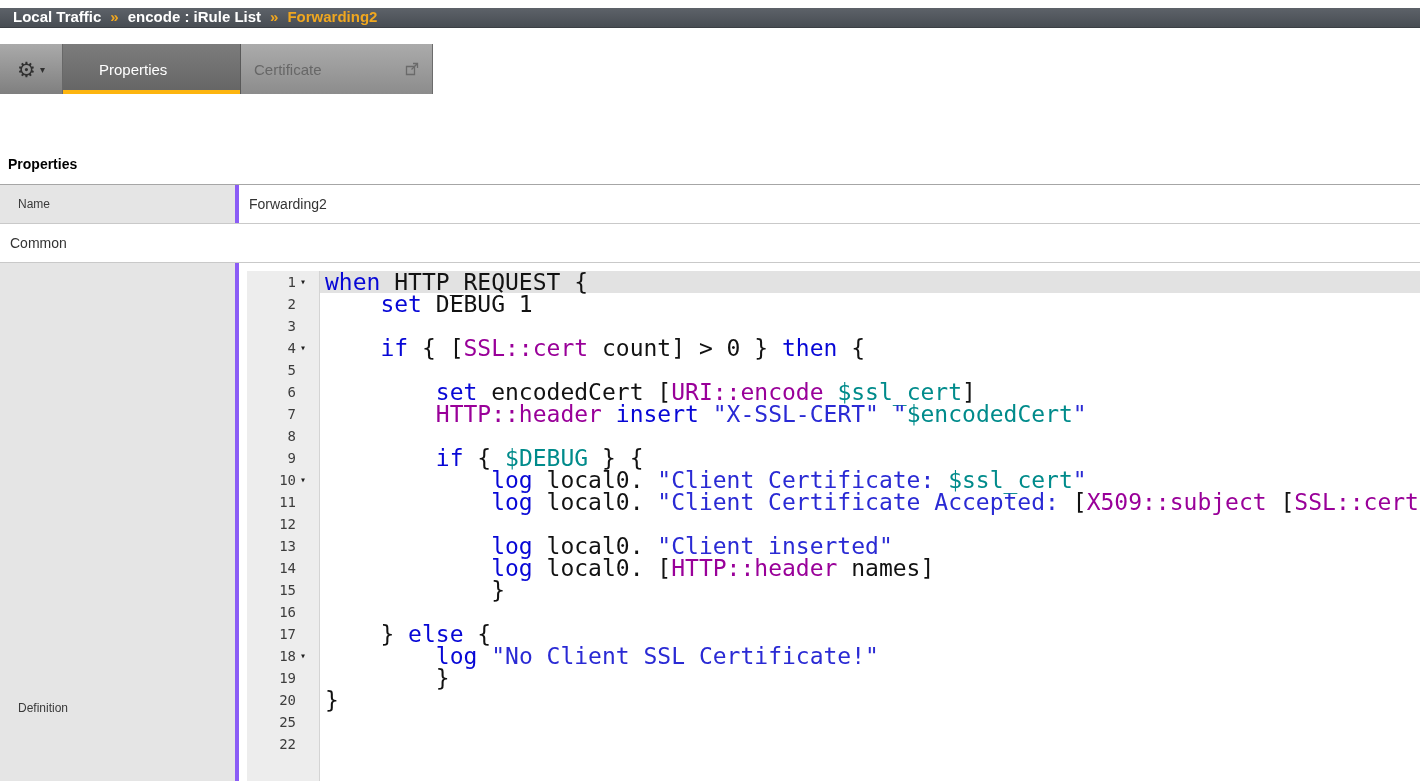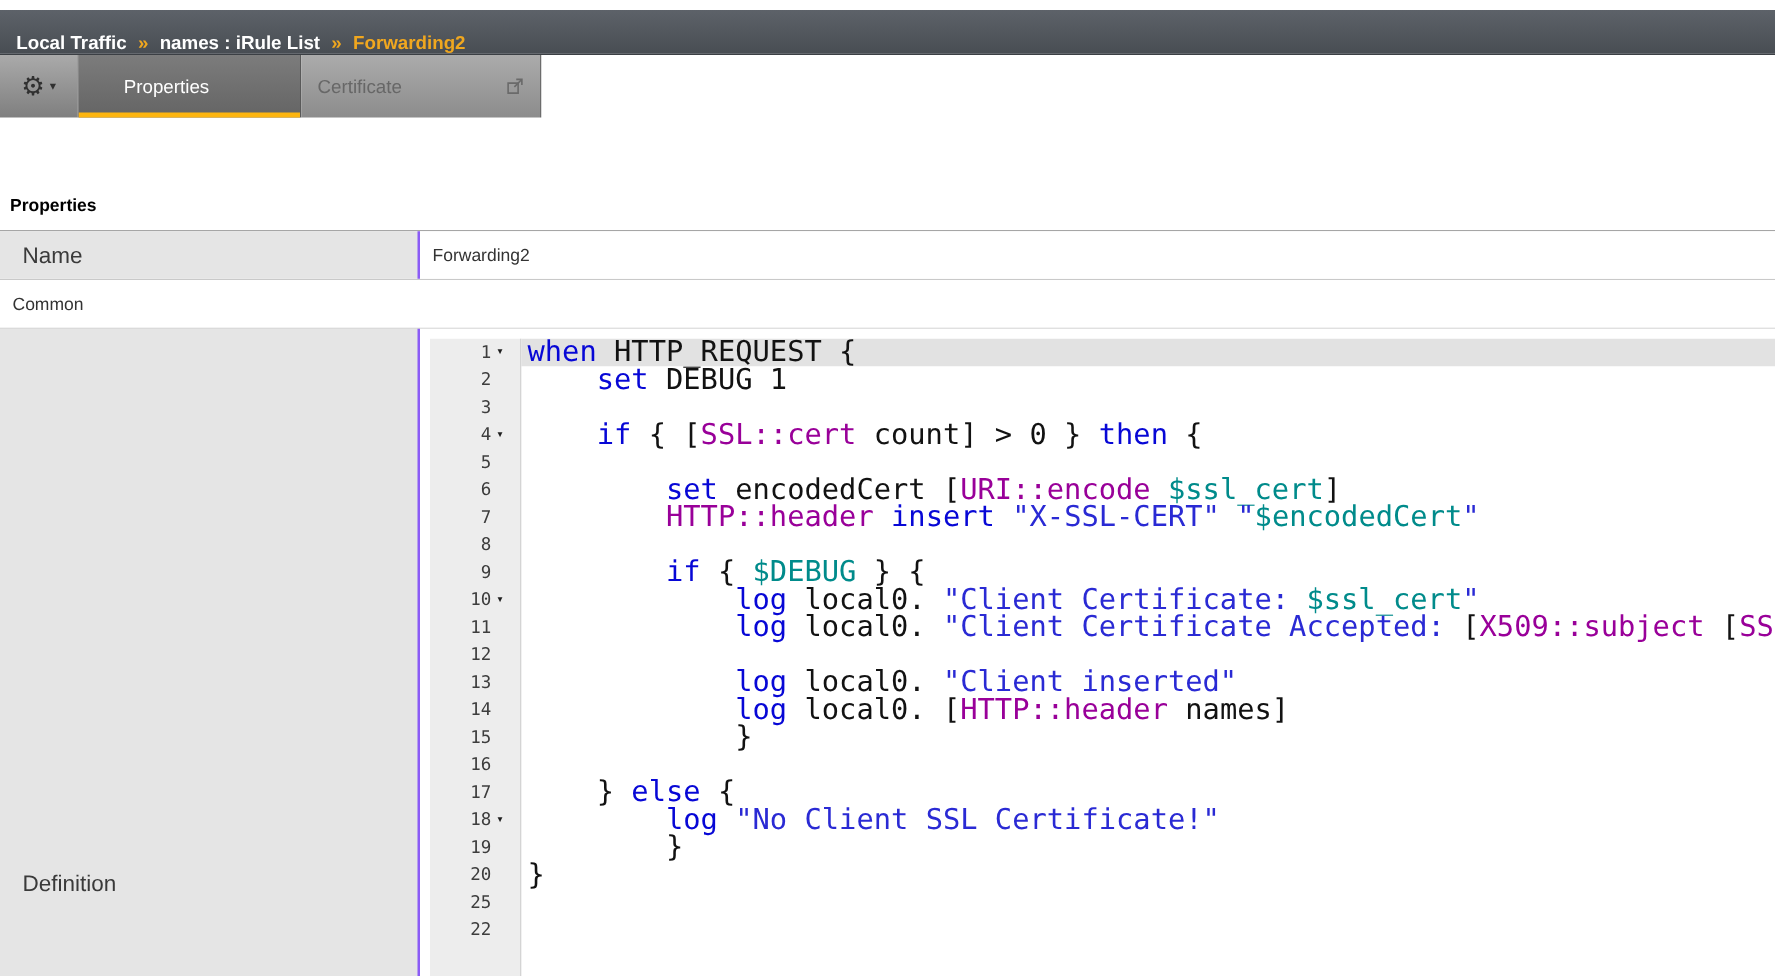--- a/index.html
+++ b/index.html
@@ -8,9 +8,9 @@
   .app{position:relative;width:1420px;height:781px;overflow:hidden;background:#fff}
 
   
-  .breadcrumb{position:absolute;top:8px;left:0;right:0;height:36px;
+  .breadcrumb{position:absolute;top:8px;left:0;right:0;height:20px;
     background:linear-gradient(#5d6269,#484d53);border-bottom:1px solid #3b3f44;
-    display:flex;align-items:flex-end;padding-left:13px;gap:9px}
+    display:flex;align-items:flex-start;padding-left:13px;gap:9px}
   .bc-link{color:#fff;font-weight:bold;font-size:15px;cursor:pointer}
   .bc-sep{color:var(--gold,#f0a71f);font-weight:bold;font-size:15px}
   .bc-current{color:var(--gold,#f0a71f);font-weight:bold;font-size:15px}

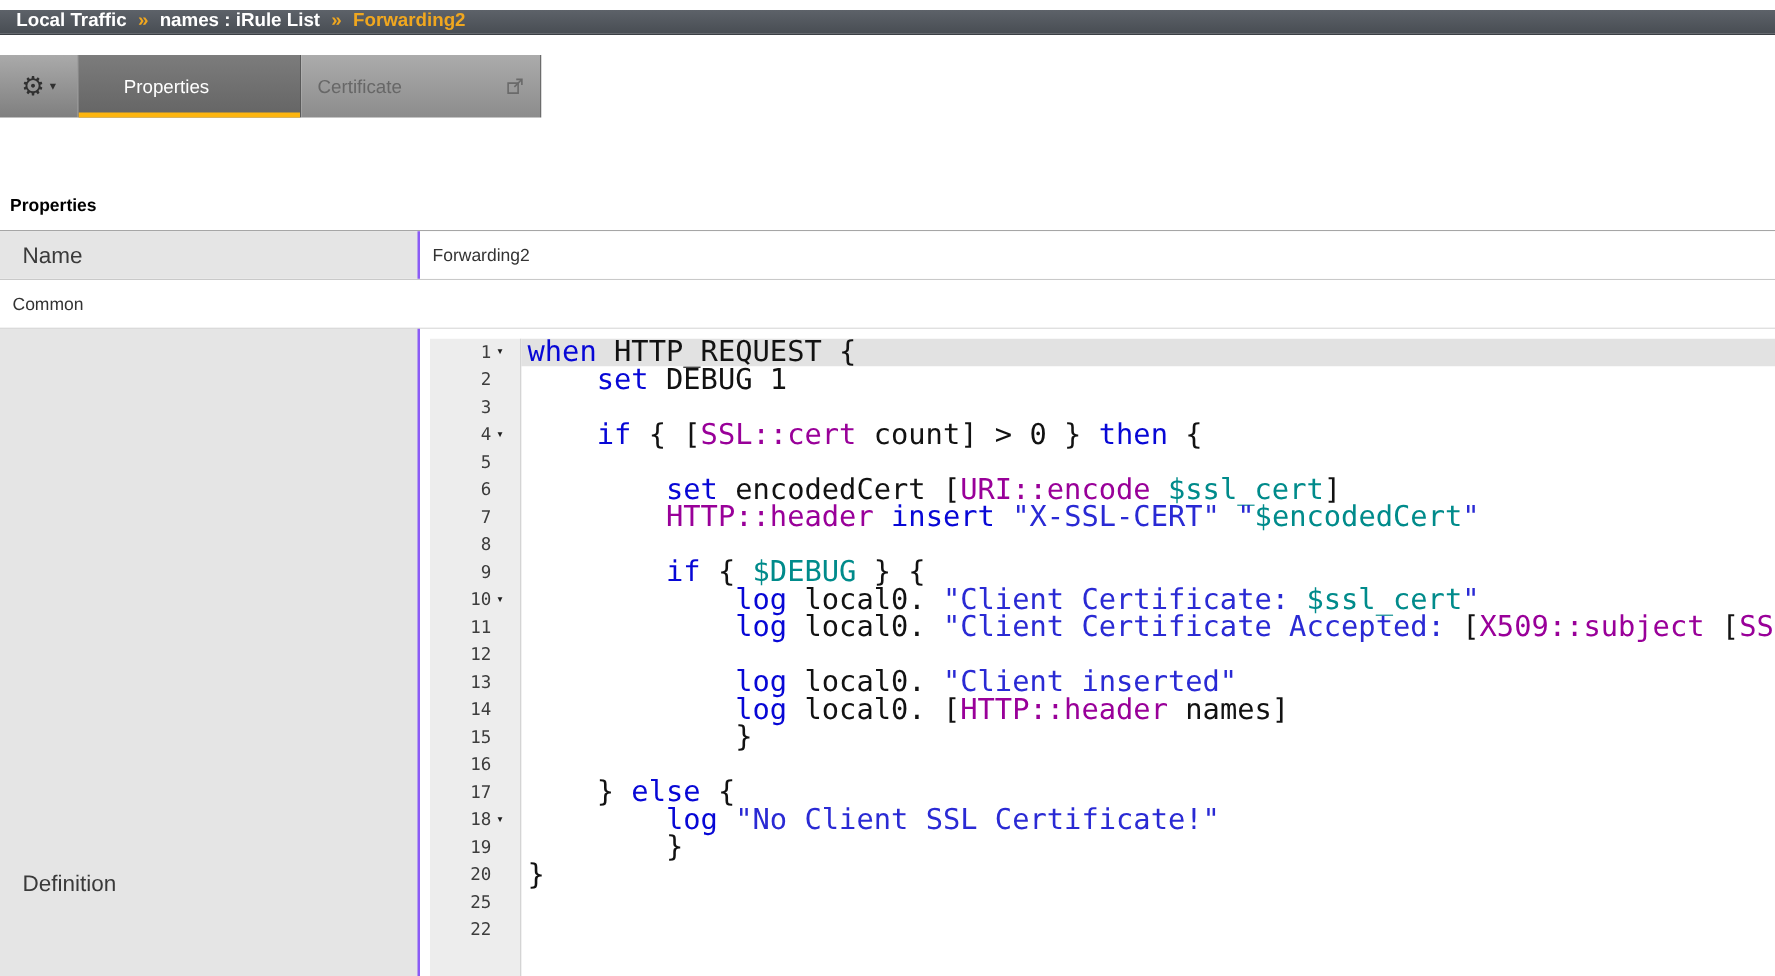--- a/index.html
+++ b/index.html
@@ -66,7 +66,7 @@
   <div class="breadcrumb">
     <span class="bc-link">Local Traffic</span>
     <span class="bc-sep">»</span>
-    <span class="bc-link">names : iRule List</span>
+    <span class="bc-link">encode : iRule List</span>
     <span class="bc-sep">»</span>
     <span class="bc-current">Forwarding2</span>
   </div>

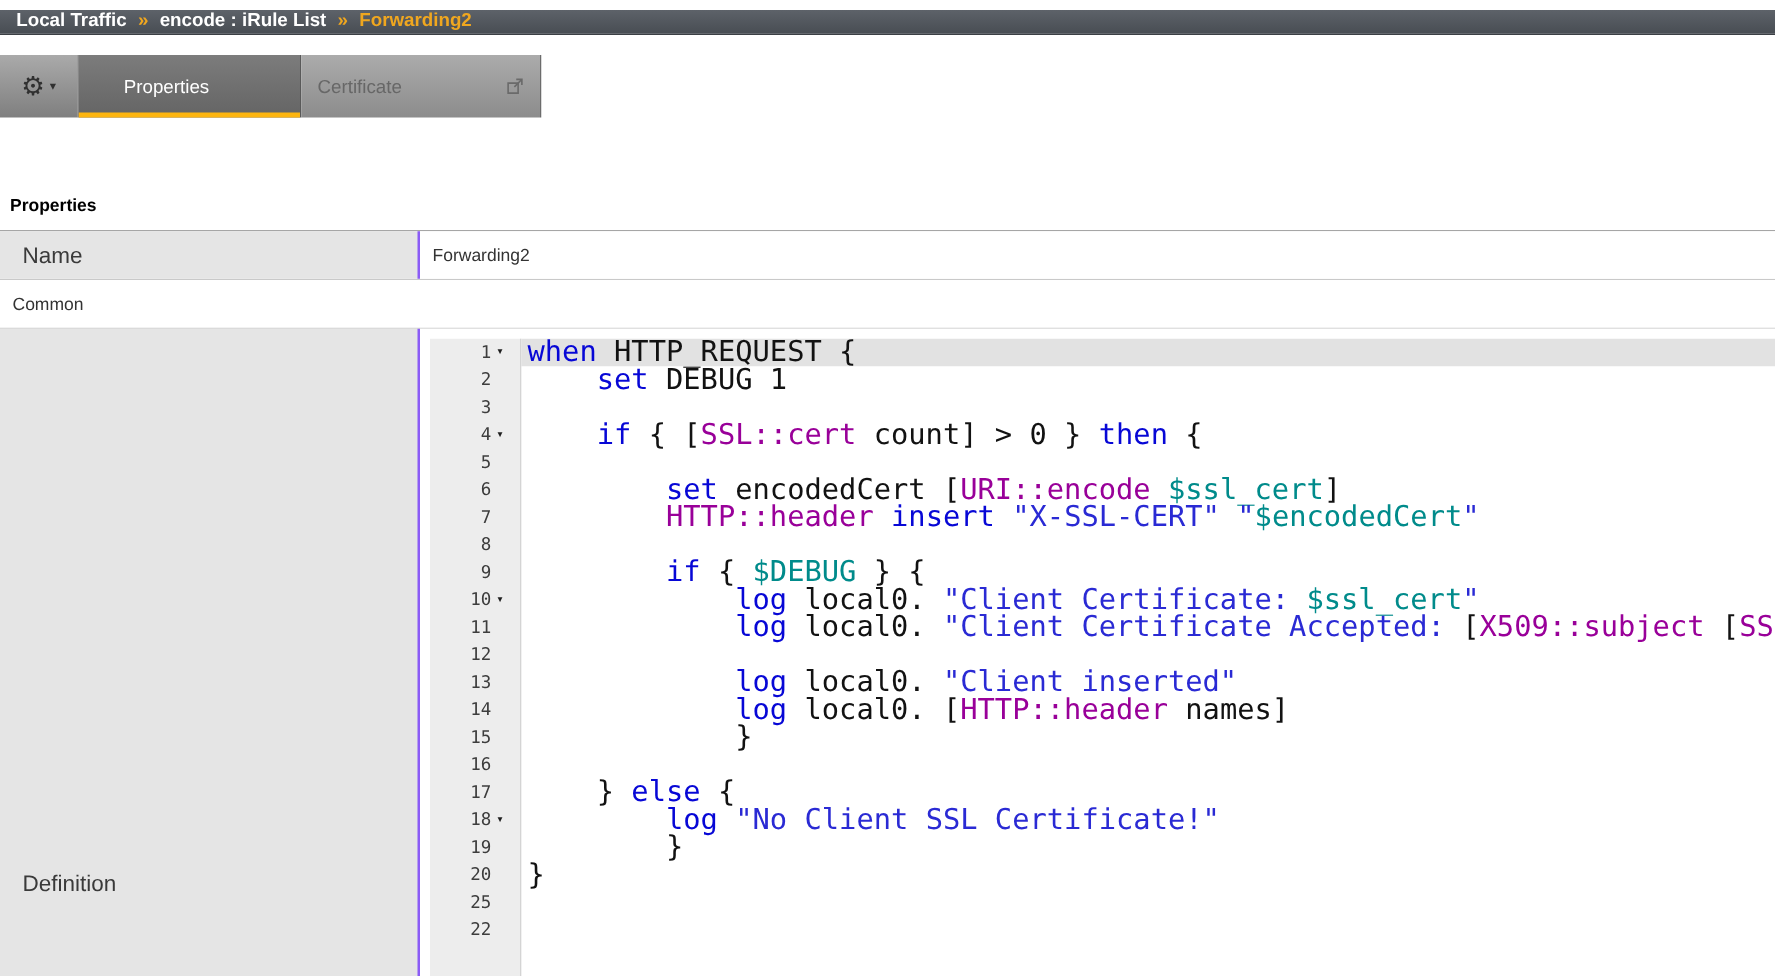--- a/index.html
+++ b/index.html
@@ -37,8 +37,8 @@
   .props{position:absolute;top:184px;left:0;width:1420px;border-top:1px solid #a6a6a6}
   .prow{display:flex;height:39px;border-bottom:1px solid #c9c9c9}
   .prow-def{height:890px}
-  .plabel{width:336px;flex-shrink:0;background:#e5e5e5;border-right:2px solid #8b5cf6;
-    padding-left:18px;display:flex;align-items:center;font-size:18px;color:#3a3a3a}
+  .plabel{width:239px;flex-shrink:0;background:#e5e5e5;border-right:4px solid #8b5cf6;
+    padding-left:18px;display:flex;align-items:center;font-size:12px;color:#3a3a3a}
   .pvalue{flex:1;display:flex;align-items:center;padding-left:10px;font-size:14px;color:#333;background:#fff}
   .pvalue-def{align-items:flex-start;padding:8px 0 0 8px}
 

